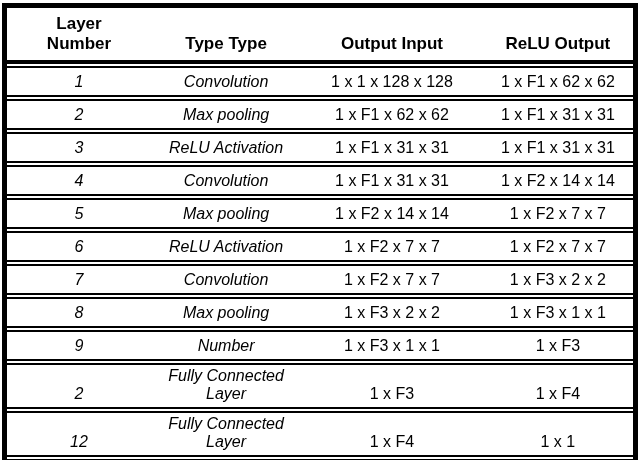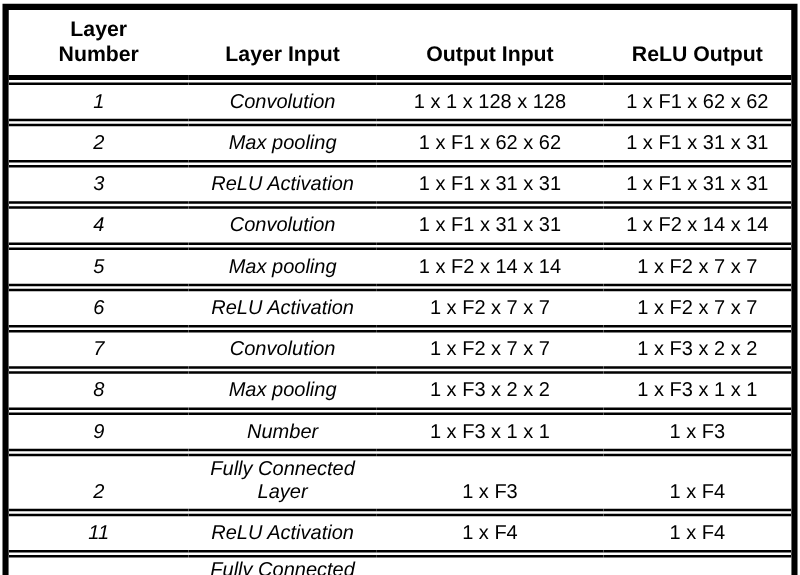--- a/index.html
+++ b/index.html
@@ -74,7 +74,7 @@
     <thead>
       <tr>
         <th class="h-num"><span class="th-inner">Layer Number</span></th>
-        <th class="h-type"><span class="th-inner">Layer Input</span></th>
+        <th class="h-type"><span class="th-inner">Type Type</span></th>
         <th class="h-in"><span class="th-inner">Output Input</span></th>
         <th class="h-out"><span class="th-inner">ReLU Output</span></th>
       </tr>

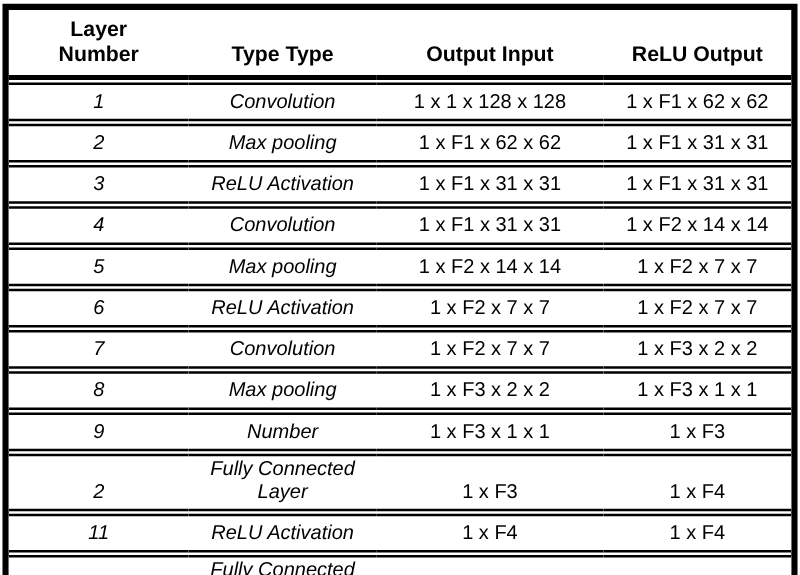--- a/index.html
+++ b/index.html
@@ -141,12 +141,6 @@
         <td class="out">1 x F4</td>
       </tr>
       <tr>
-        <td class="num">11</td>
-        <td class="type">ReLU Activation</td>
-        <td class="in">1 x F4</td>
-        <td class="out">1 x F4</td>
-      </tr>
-      <tr>
         <td class="num">12</td>
         <td class="type">Fully Connected Layer</td>
         <td class="in">1 x F4</td>

